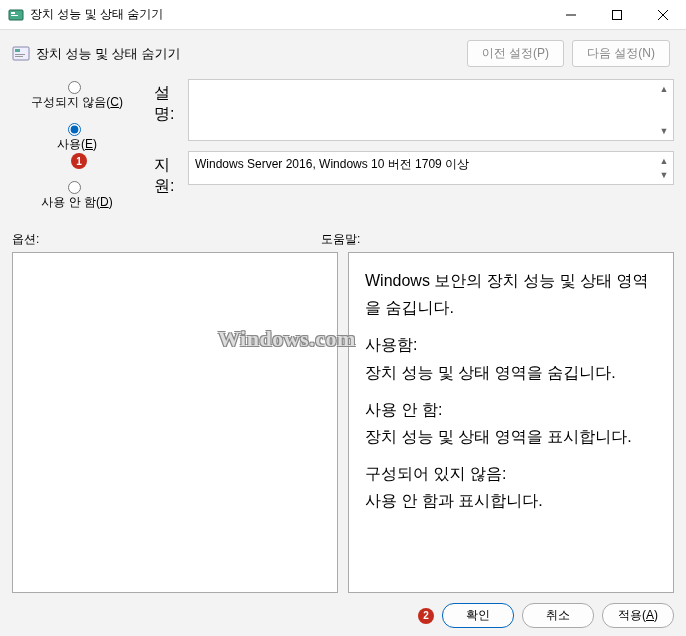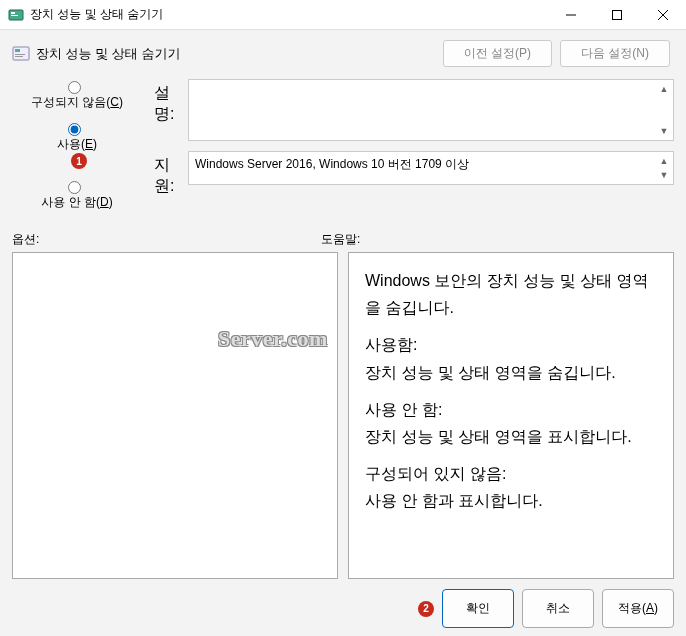--- a/index.html
+++ b/index.html
@@ -52,7 +52,7 @@
     .header-title { font-size: 13px; flex: 1; }
     .nav-buttons { display: flex; gap: 8px; margin-right: 4px;}
     .nav-btn {
-      padding: 4px 20px;
+      padding: 4px 14px;
       border: 1px solid #ccc;
       background: #fdfdfd;
       color: #888;

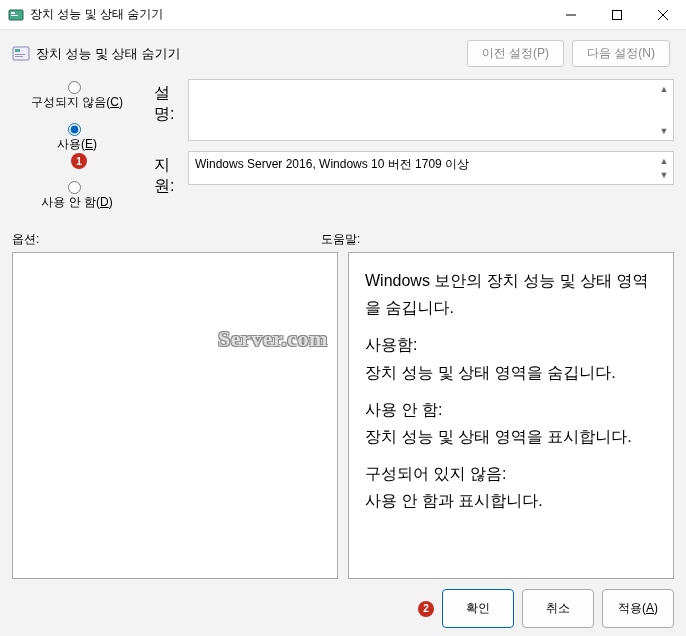--- a/index.html
+++ b/index.html
@@ -294,6 +294,6 @@
 
 </div>
 
-<div class="watermark">Server.com</div>
+<div class="watermark">Windows.com</div>
 
 </body></html>

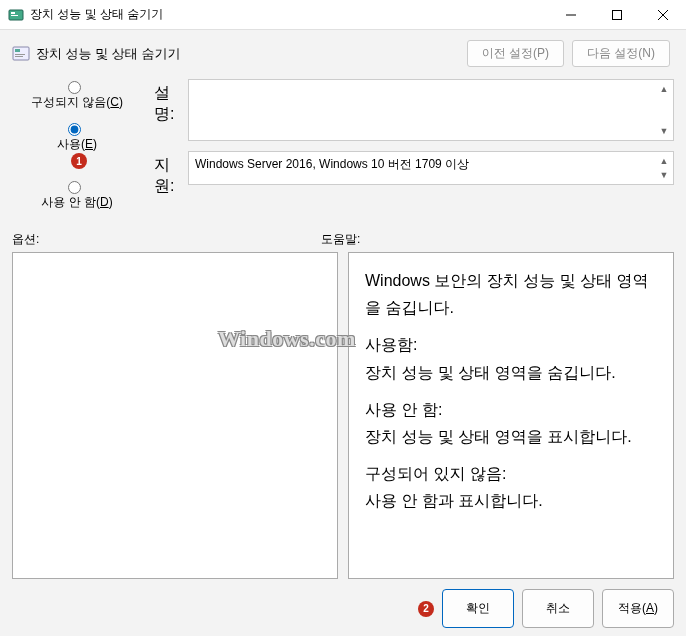--- a/index.html
+++ b/index.html
@@ -152,11 +152,11 @@
       padding-top: 10px;
     }
     .footer-btn {
-      padding: 10px 0;
+      padding: 3px 0;
       width: 72px;
       border: 1px solid #aaa;
       background: #fdfdfd;
-      border-radius: 4px;
+      border-radius: 12px;
       font-size: 12px;
       cursor: pointer;
       text-align: center;

